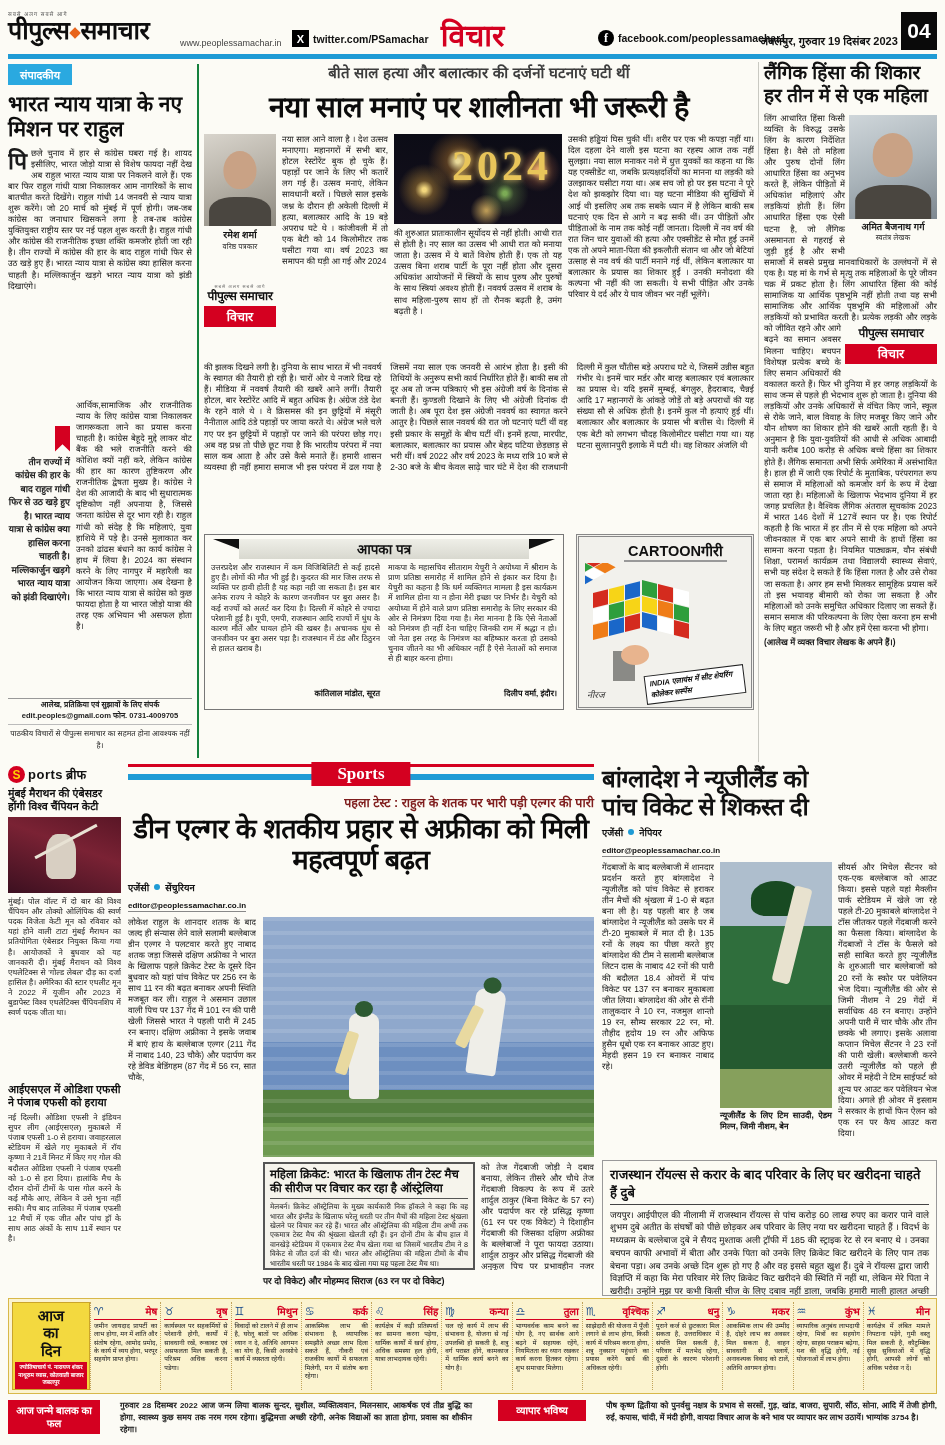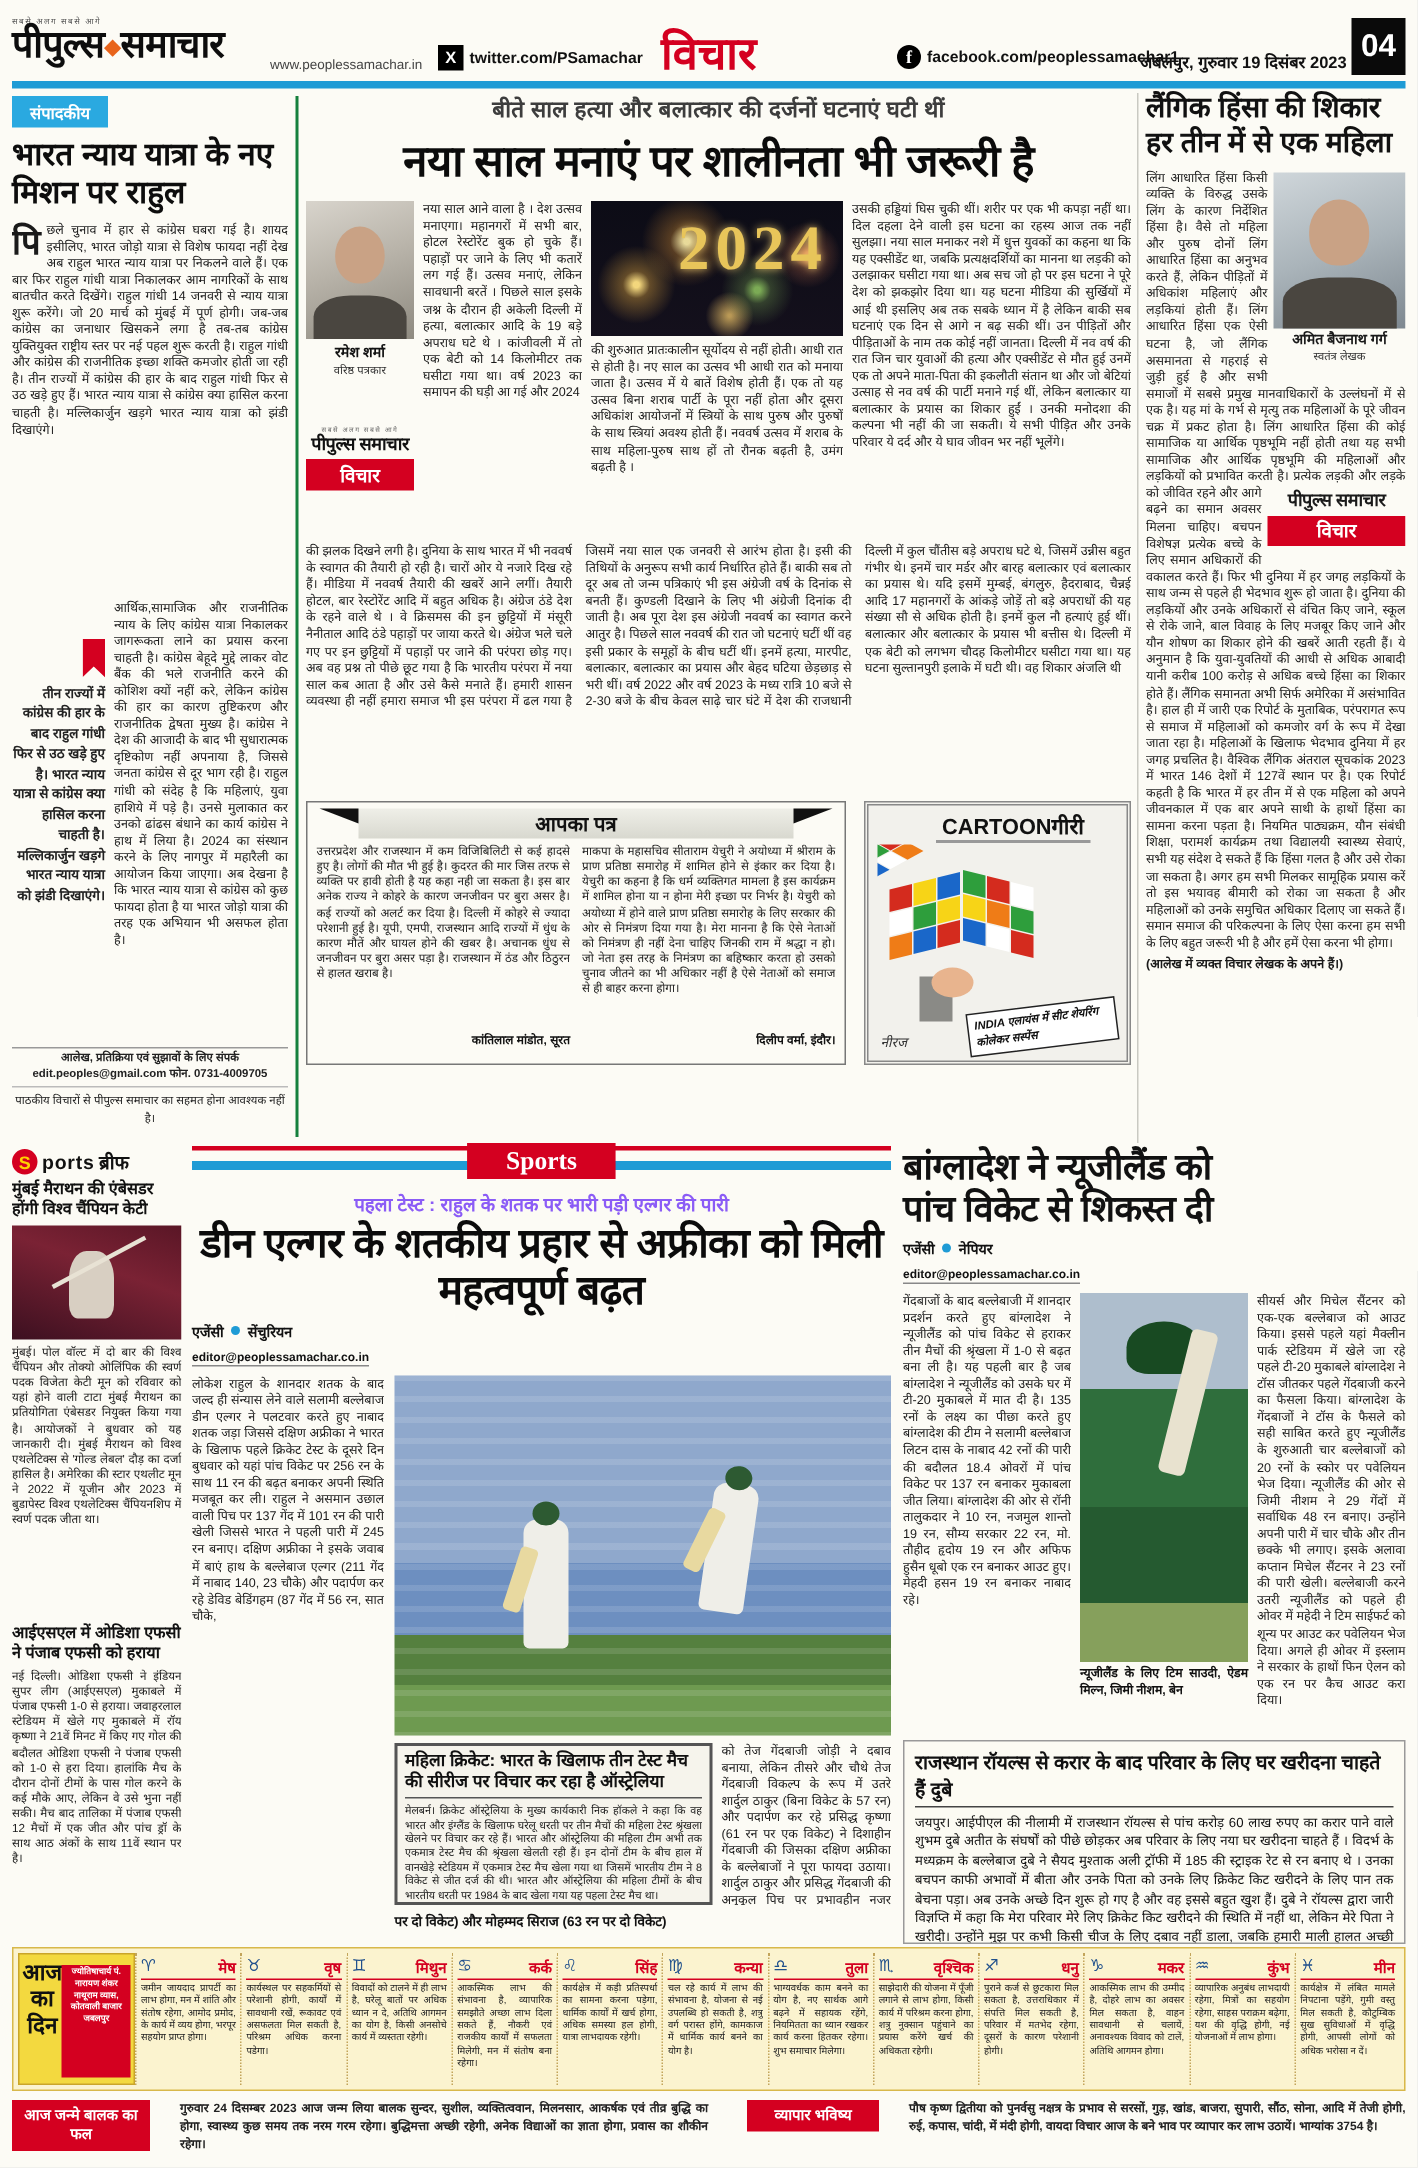--- a/index.html
+++ b/index.html
@@ -87,7 +87,7 @@
   .athlete-photo{background:linear-gradient(200deg,#5a1626 0%,#7a2234 40%,#3c1020 100%);position:relative;overflow:hidden}
   .athlete-photo:before{content:"";position:absolute;left:34%;top:22%;width:26%;height:60%;background:#d8cfc2;border-radius:40% 40% 20% 20%}
   .athlete-photo:after{content:"";position:absolute;left:20%;top:30%;width:62%;height:4%;background:#e8e2d4;transform:rotate(-28deg)}
-  .sp-kicker{color:#8b5cf6;font-size:12.5px;font-weight:bold;text-align:center}
+  .sp-kicker{color:#7f1d1d;font-size:12.5px;font-weight:bold;text-align:right}
   .sp-head{font-size:27px;font-weight:bold;line-height:1.14;text-align:center;letter-spacing:-.4px;color:#0b0b0b;margin-top:3px}
   .byline{font-size:9.5px;font-weight:bold;display:flex;align-items:center;gap:5px}
   .byline .dot{width:6px;height:6px;border-radius:50%;background:#1f9bd5;display:inline-block}

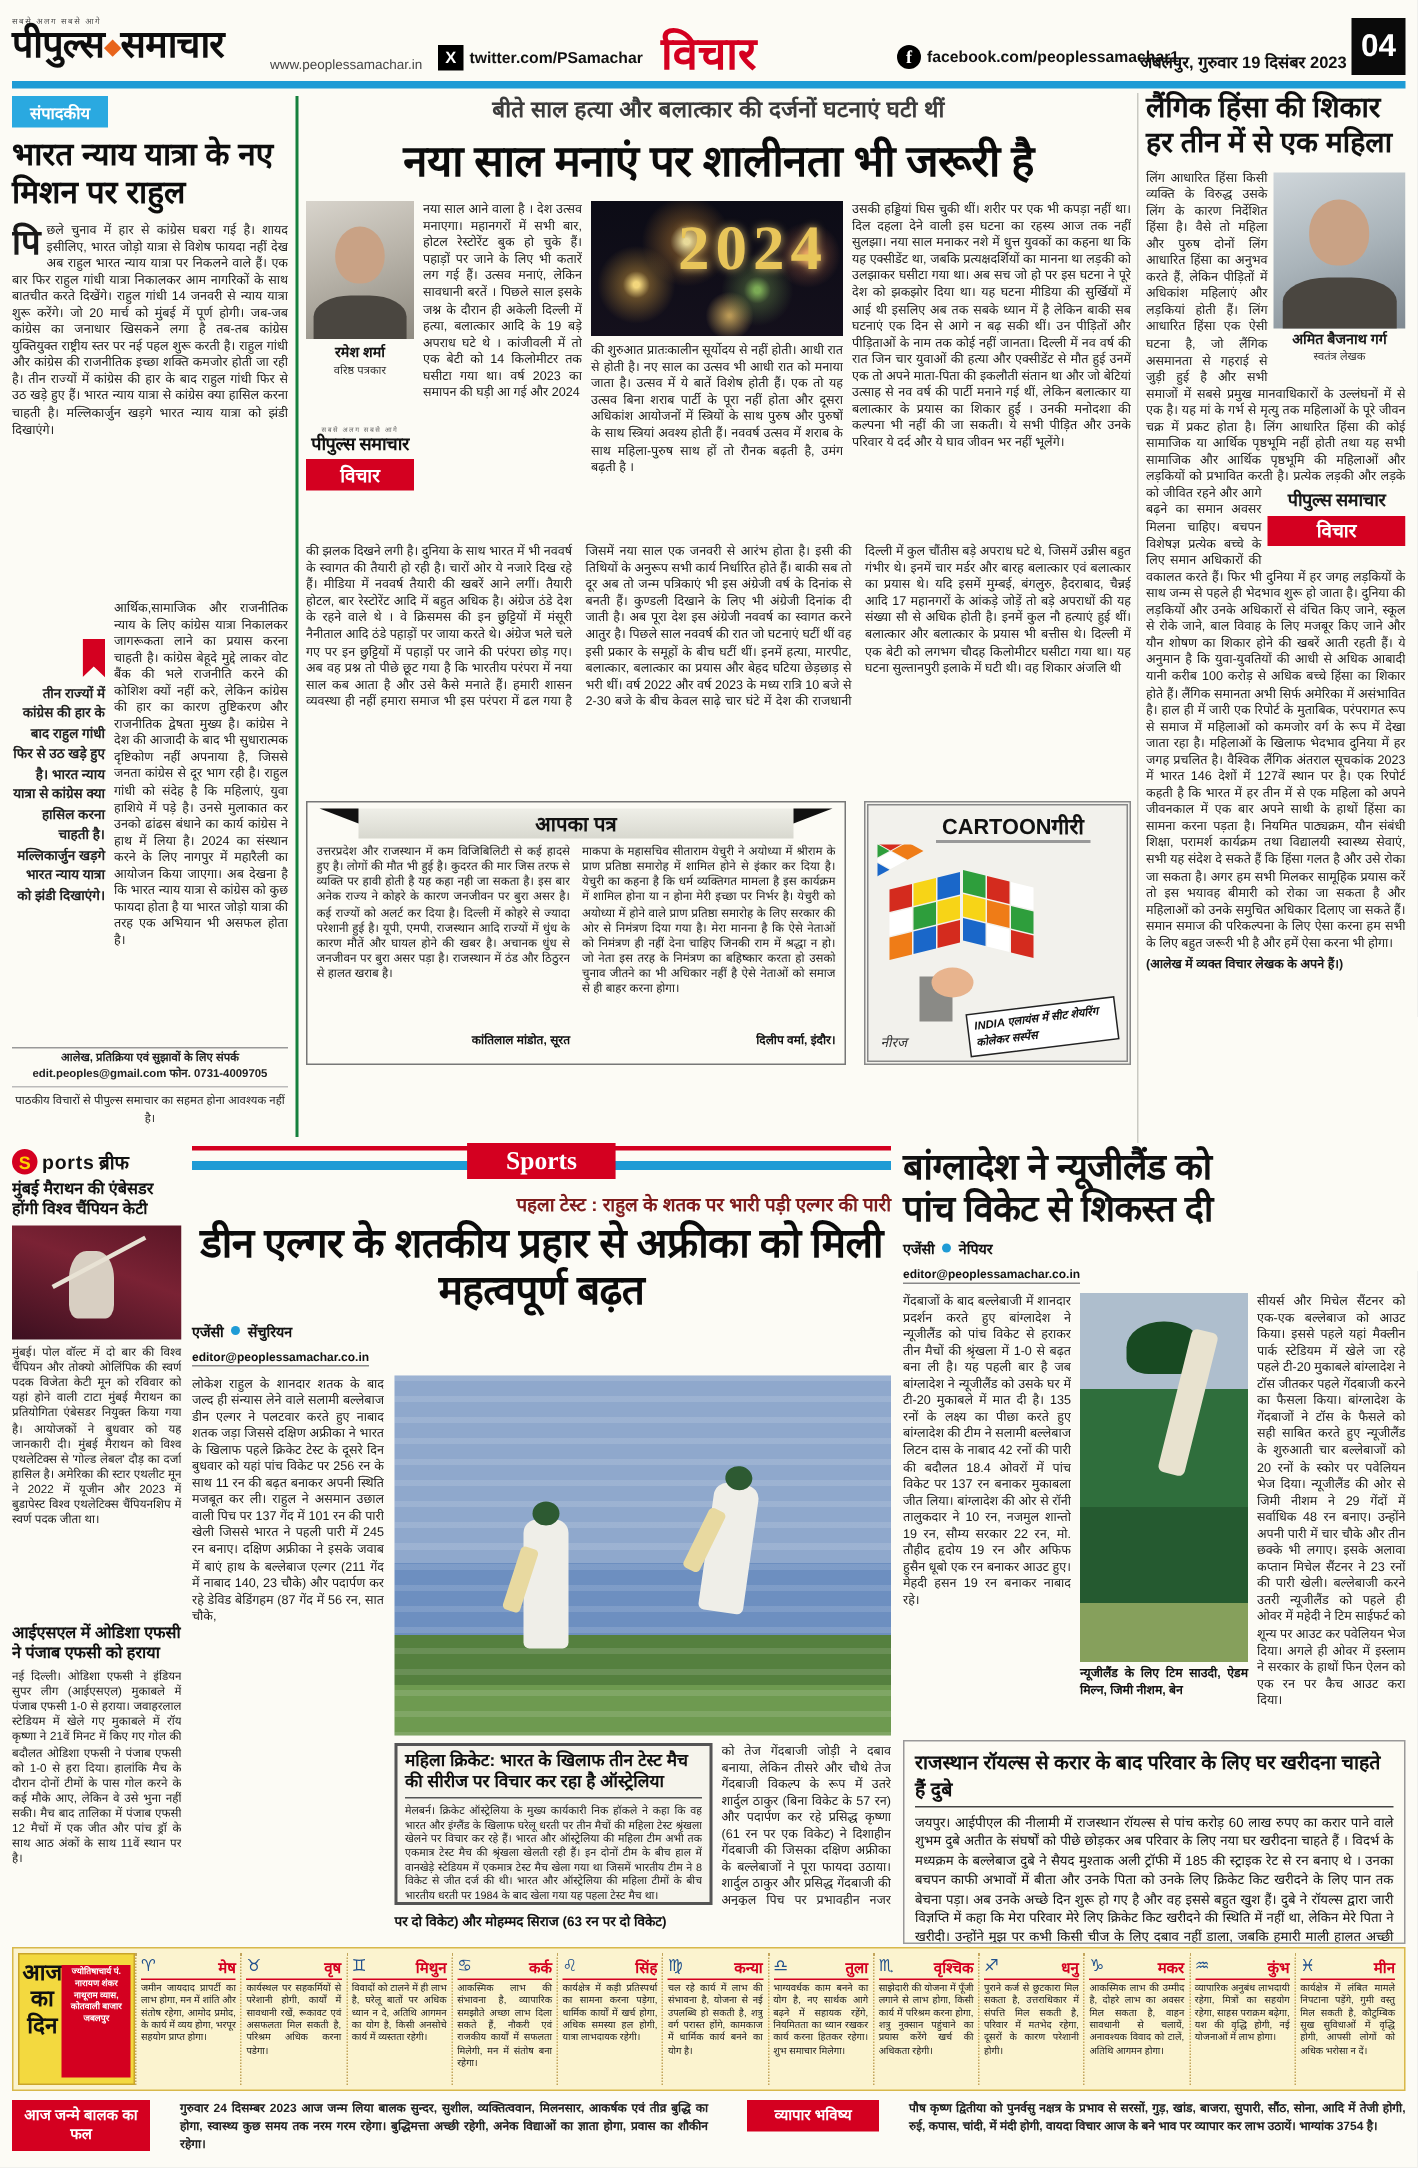--- a/index.html
+++ b/index.html
@@ -114,7 +114,7 @@
   
   .astro{background:#fbf3cf;border:1px solid #d8b84a;display:flex;padding:3px}
   .astro-title{width:78px;flex:none;background:#f3d93f;border:1px solid #caa52a;text-align:center;
-      font-weight:bold;display:flex;flex-direction:row;justify-content:space-between;padding:4px 2px 4px}
+      font-weight:bold;display:flex;flex-direction:column;justify-content:space-between;padding:4px 2px 4px}
   .astro-title .ln{font-size:15px;line-height:1.15}
   .astro-red{background:#d40020;color:#fff;font-size:5.8px;font-weight:bold;line-height:1.35;padding:2px 1px;margin-top:3px}
   .sign-cell{flex:1;border-left:1px dotted #c2a45a;padding:2px 3px;overflow:hidden}

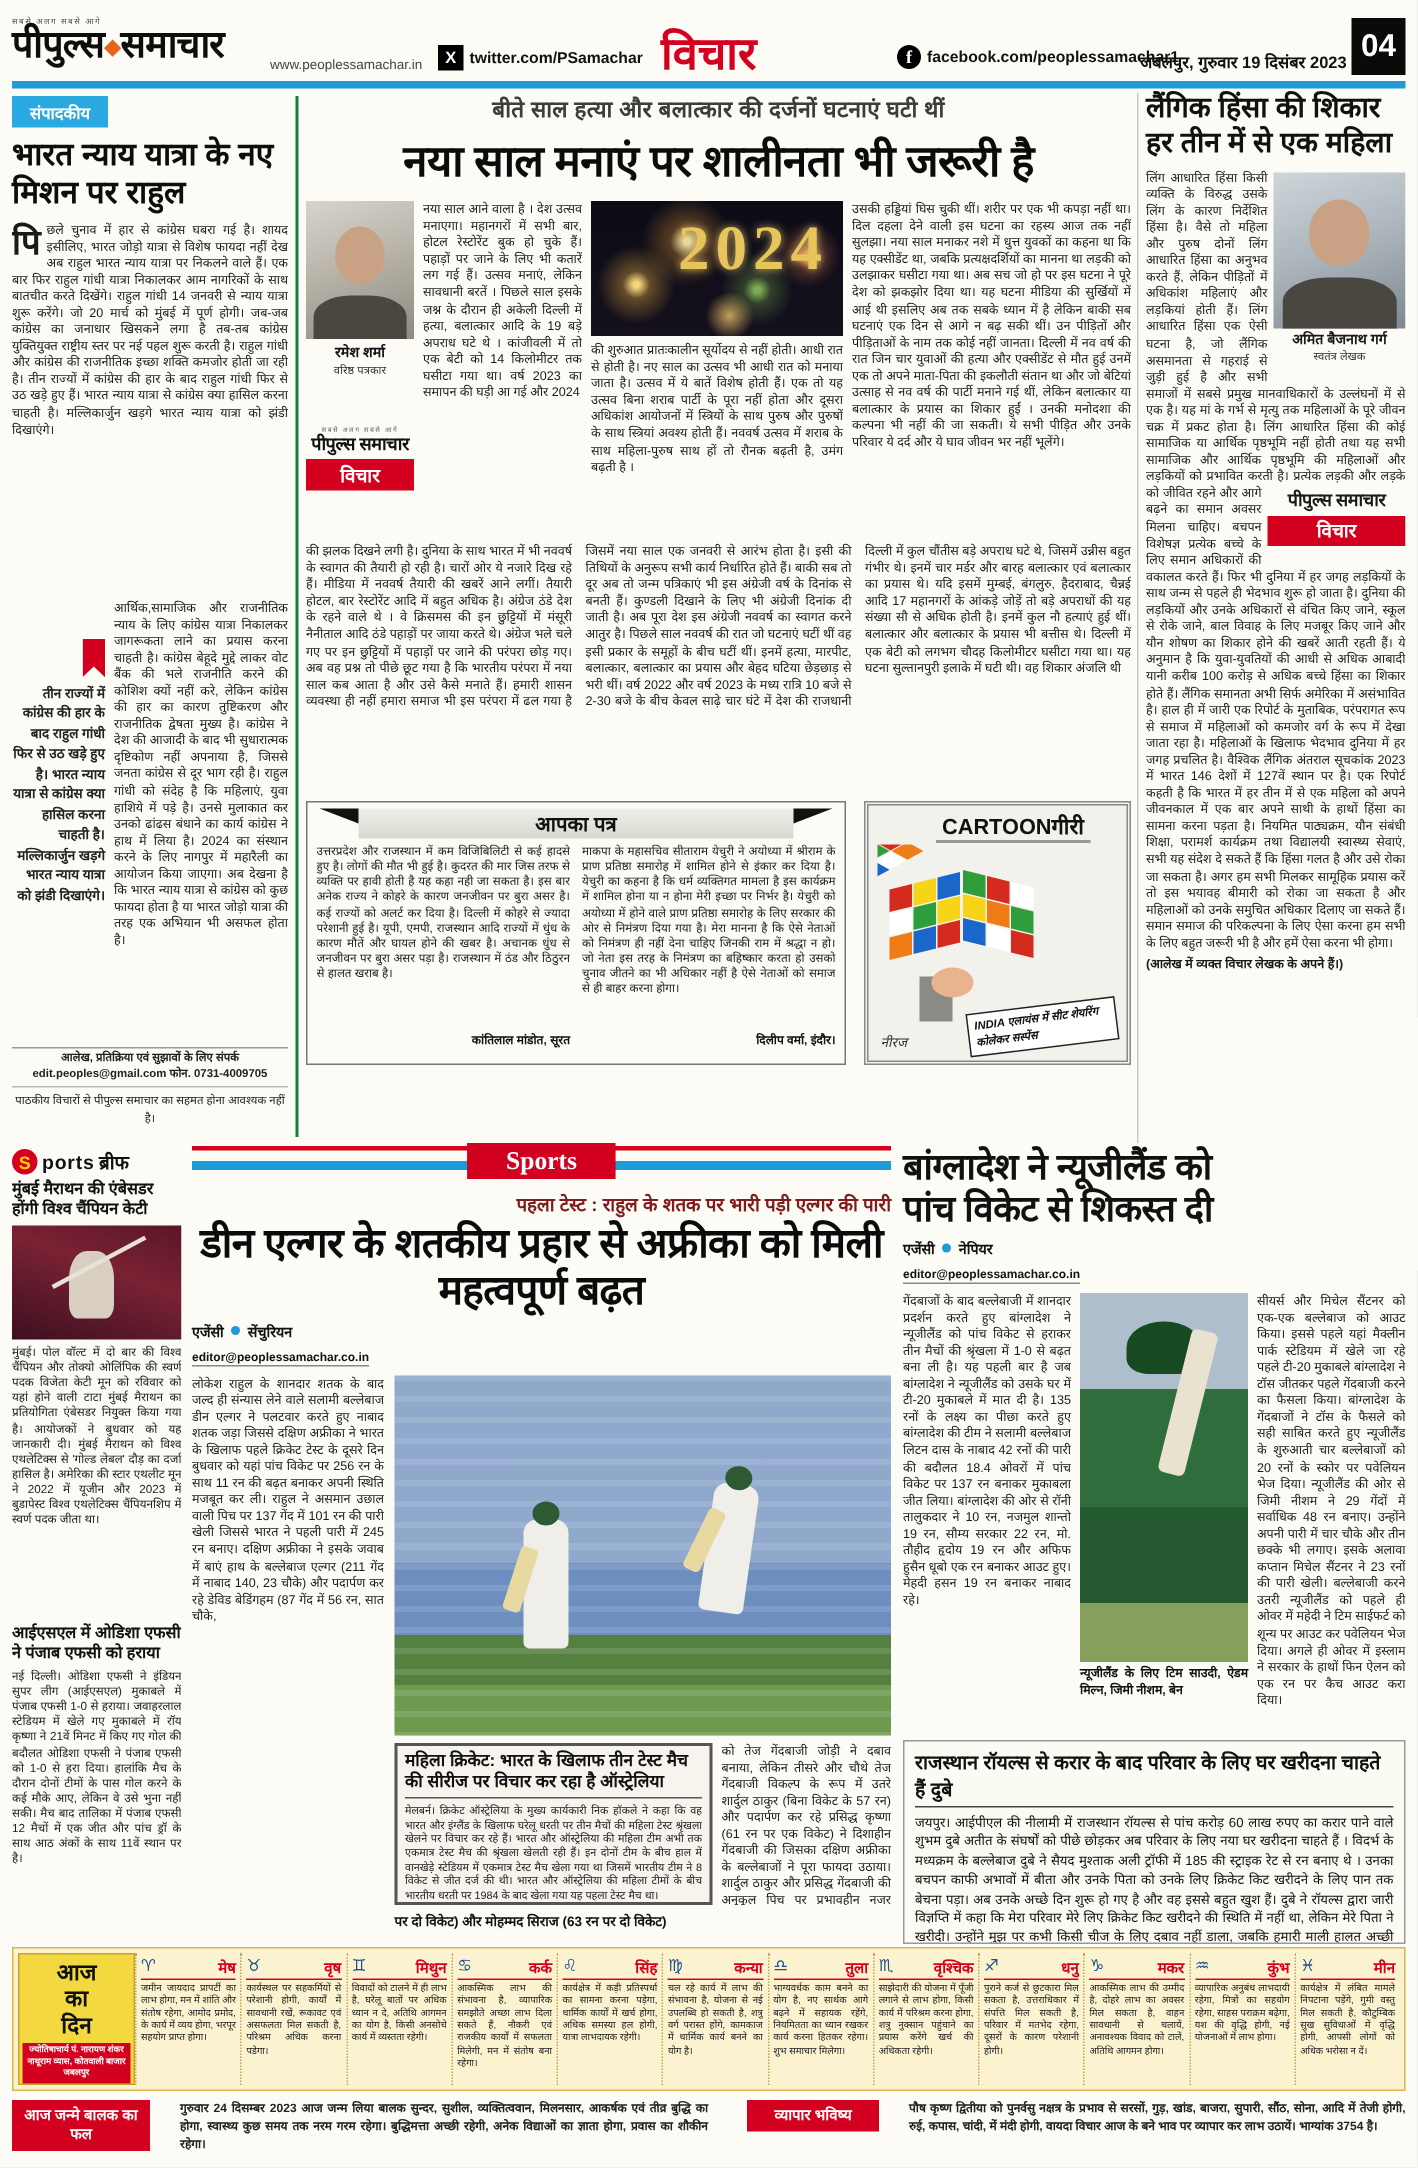--- a/index.html
+++ b/index.html
@@ -449,7 +449,7 @@
 
   <div class="abs fore-row" style="left:8px;top:1400px;width:929px">
     <div class="fore-label" style="width:92px">आज जन्मे बालक का फल</div>
-    <div class="fore-txt" style="width:352px">गुरुवार 24 दिसम्बर 2023 आज जन्म लिया बालक सुन्दर, सुशील, व्यक्तित्ववान, मिलनसार, आकर्षक एवं तीव्र बुद्धि का होगा, स्वास्थ्य कुछ समय तक नरम गरम रहेगा। बुद्धिमत्ता अच्छी रहेगी, अनेक विद्याओं का ज्ञाता होगा, प्रवास का शौकीन रहेगा।</div>
+    <div class="fore-txt" style="width:352px">गुरुवार 28 दिसम्बर 2022 आज जन्म लिया बालक सुन्दर, सुशील, व्यक्तित्ववान, मिलनसार, आकर्षक एवं तीव्र बुद्धि का होगा, स्वास्थ्य कुछ समय तक नरम गरम रहेगा। बुद्धिमत्ता अच्छी रहेगी, अनेक विद्याओं का ज्ञाता होगा, प्रवास का शौकीन रहेगा।</div>
     <div class="fore-label" style="width:88px;margin-left:6px">व्यापार भविष्य</div>
     <div class="fore-txt" style="flex:1">पौष कृष्ण द्वितीया को पुनर्वसु नक्षत्र के प्रभाव से सरसों, गुड़, खांड, बाजरा, सुपारी, सौंठ, सोना, आदि में तेजी होगी, रुई, कपास, चांदी, में मंदी होगी, वायदा विचार आज के बने भाव पर व्यापार कर लाभ उठायें। भाग्यांक 3754 है।</div>
   </div>

